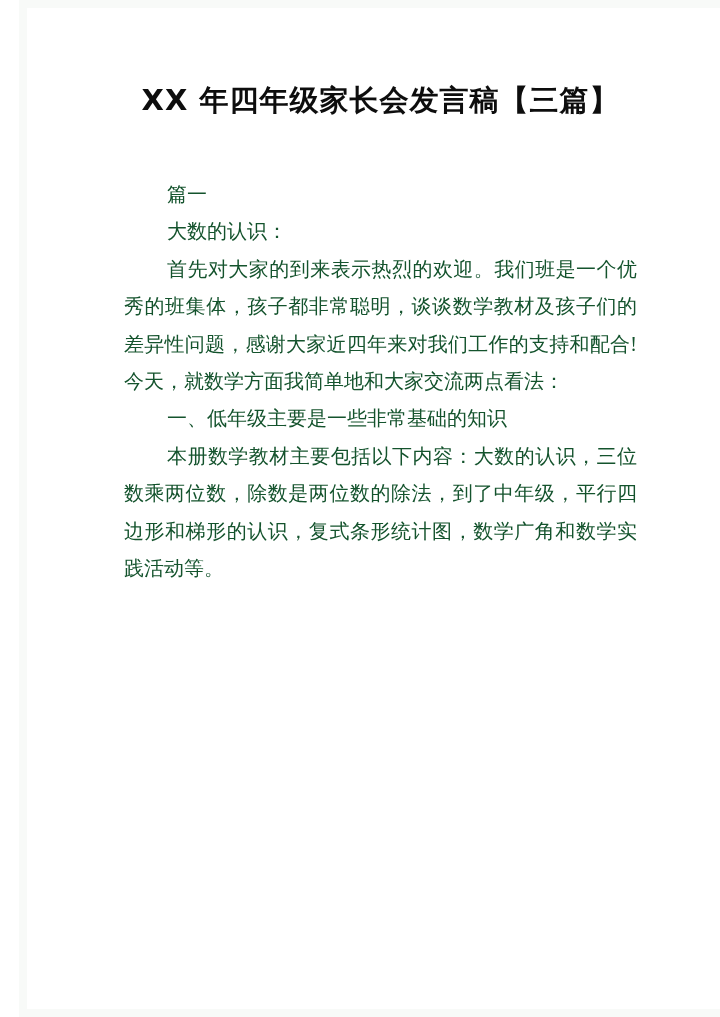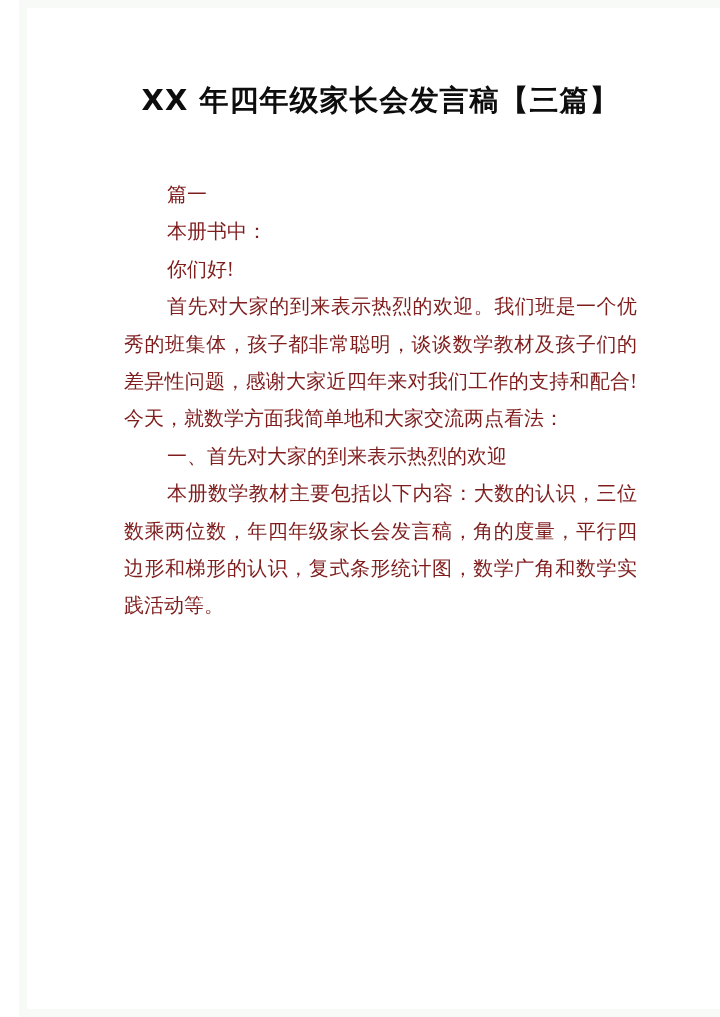--- a/index.html
+++ b/index.html
@@ -42,7 +42,7 @@
     line-height: 37.4px;
     text-align: justify;
     text-justify: inter-ideograph;
-    color: #7f1d1d;
+    color: #14532d;
   }
   .body-text p.para {
     margin: 0;

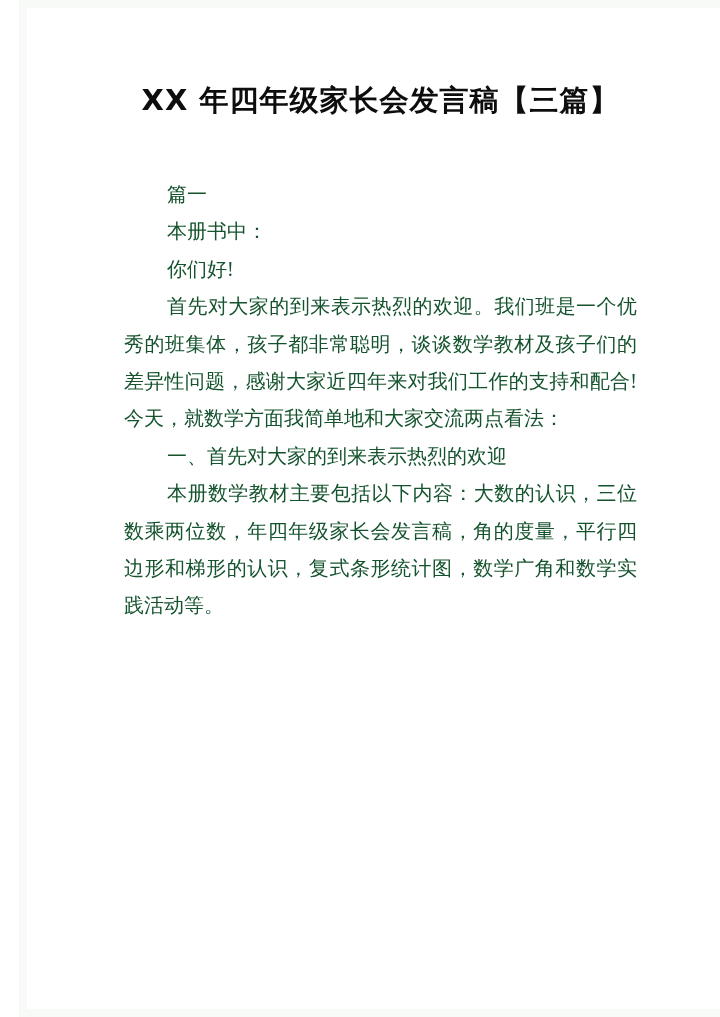--- a/index.html
+++ b/index.html
@@ -58,7 +58,7 @@
     <h1 class="title">XX 年四年级家长会发言稿【三篇】</h1>
     <div class="body-text">
         <p class="para">篇一</p>
-        <p class="para">本册书中：</p>
+        <p class="para">大数的认识：</p>
         <p class="para">你们好!</p>
         <p class="para">首先对大家的到来表示热烈的欢迎。我们班是一个优秀的班集体，孩子都非常聪明，谈谈数学教材及孩子们的差异性问题，感谢大家近四年来对我们工作的支持和配合!今天，就数学方面我简单地和大家交流两点看法：</p>
         <p class="para">一、首先对大家的到来表示热烈的欢迎</p>

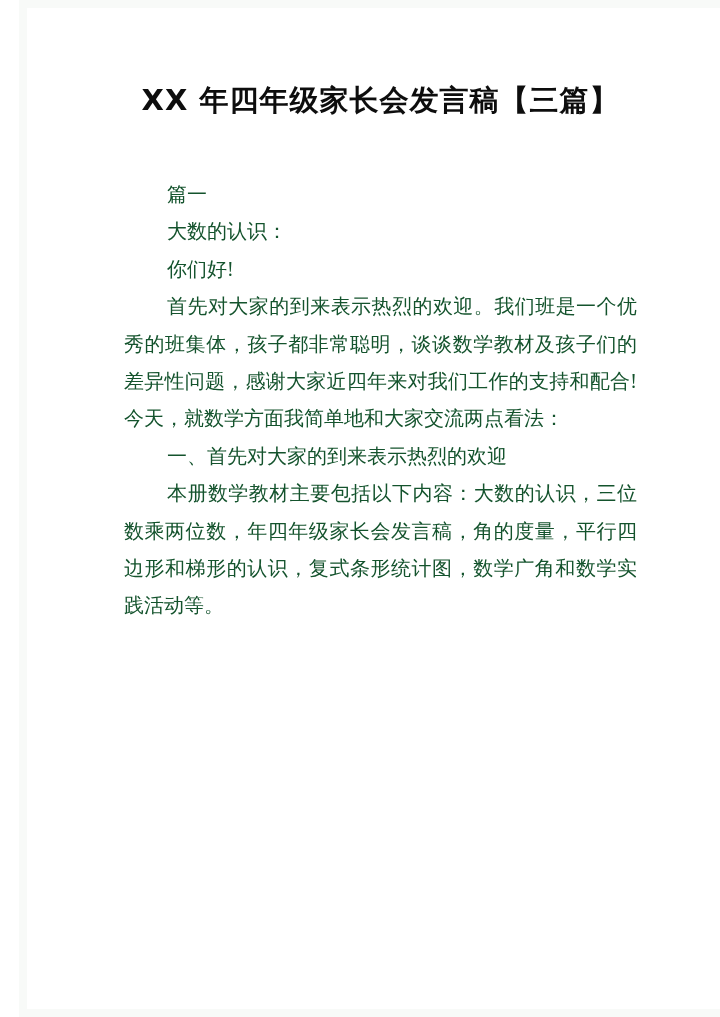--- a/index.html
+++ b/index.html
@@ -59,7 +59,6 @@
     <div class="body-text">
         <p class="para">篇一</p>
         <p class="para">大数的认识：</p>
-        <p class="para">你们好!</p>
         <p class="para">首先对大家的到来表示热烈的欢迎。我们班是一个优秀的班集体，孩子都非常聪明，谈谈数学教材及孩子们的差异性问题，感谢大家近四年来对我们工作的支持和配合!今天，就数学方面我简单地和大家交流两点看法：</p>
         <p class="para">一、首先对大家的到来表示热烈的欢迎</p>
         <p class="para">本册数学教材主要包括以下内容：大数的认识，三位数乘两位数，年四年级家长会发言稿，角的度量，平行四边形和梯形的认识，复式条形统计图，数学广角和数学实践活动等。</p>

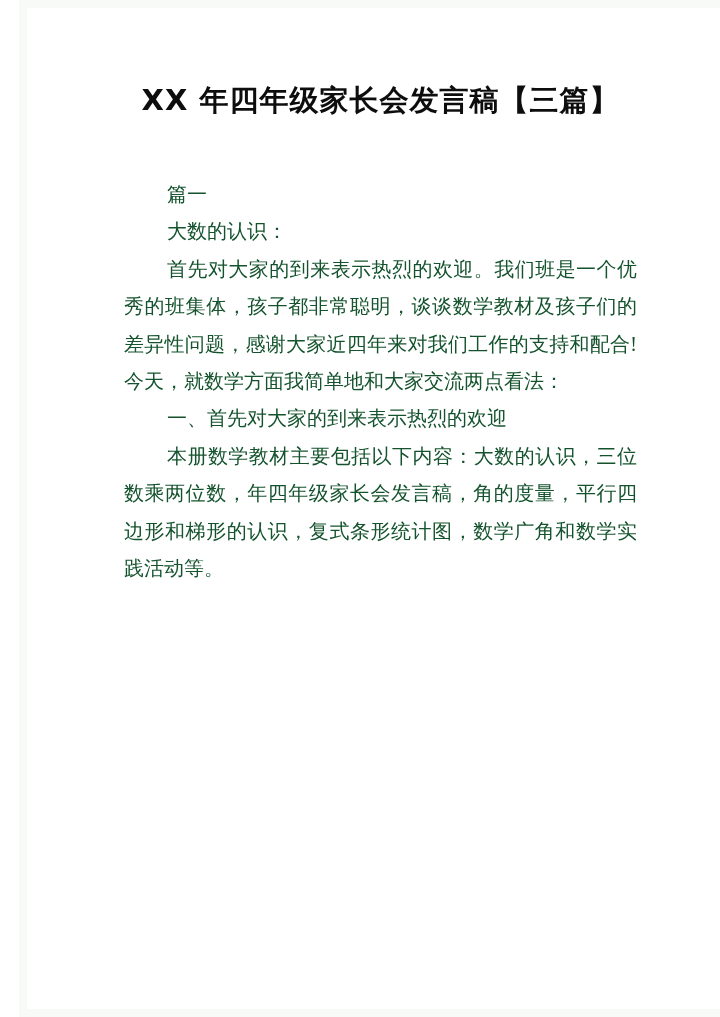--- a/index.html
+++ b/index.html
@@ -60,7 +60,7 @@
         <p class="para">篇一</p>
         <p class="para">大数的认识：</p>
         <p class="para">首先对大家的到来表示热烈的欢迎。我们班是一个优秀的班集体，孩子都非常聪明，谈谈数学教材及孩子们的差异性问题，感谢大家近四年来对我们工作的支持和配合!今天，就数学方面我简单地和大家交流两点看法：</p>
-        <p class="para">一、首先对大家的到来表示热烈的欢迎</p>
+        <p class="para">一、低年级主要是一些非常基础的知识</p>
         <p class="para">本册数学教材主要包括以下内容：大数的认识，三位数乘两位数，年四年级家长会发言稿，角的度量，平行四边形和梯形的认识，复式条形统计图，数学广角和数学实践活动等。</p>
       </div>
   </div>

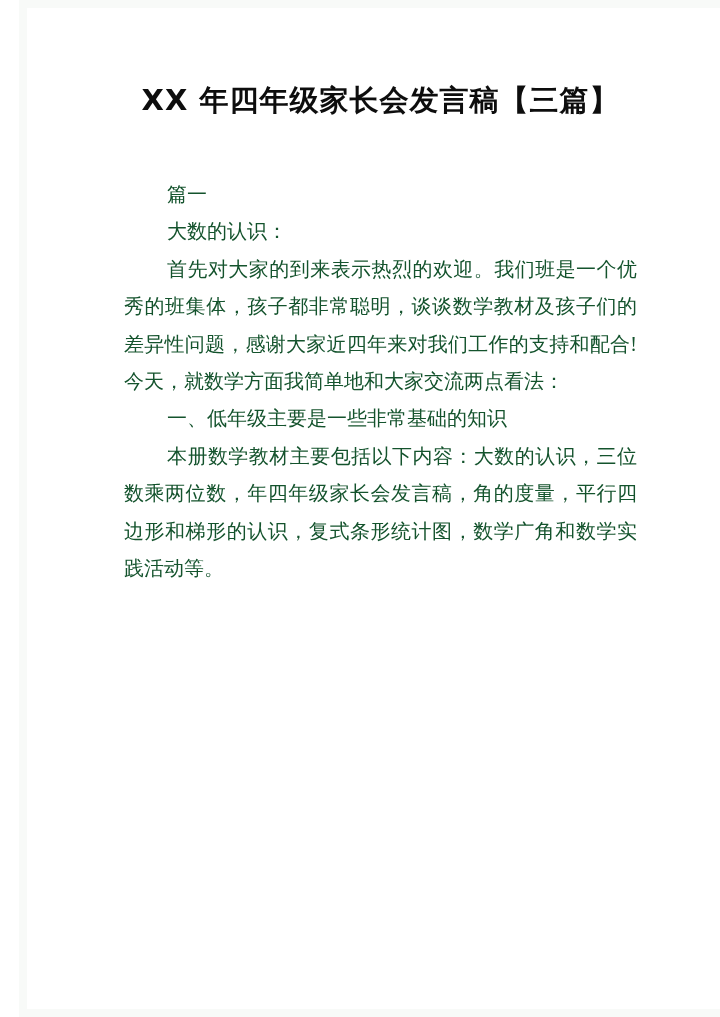--- a/index.html
+++ b/index.html
@@ -61,7 +61,7 @@
         <p class="para">大数的认识：</p>
         <p class="para">首先对大家的到来表示热烈的欢迎。我们班是一个优秀的班集体，孩子都非常聪明，谈谈数学教材及孩子们的差异性问题，感谢大家近四年来对我们工作的支持和配合!今天，就数学方面我简单地和大家交流两点看法：</p>
         <p class="para">一、低年级主要是一些非常基础的知识</p>
-        <p class="para">本册数学教材主要包括以下内容：大数的认识，三位数乘两位数，年四年级家长会发言稿，角的度量，平行四边形和梯形的认识，复式条形统计图，数学广角和数学实践活动等。</p>
+        <p class="para">本册数学教材主要包括以下内容：大数的认识，三位数乘两位数，除数是两位数的除法，到了中年级，平行四边形和梯形的认识，复式条形统计图，数学广角和数学实践活动等。</p>
       </div>
   </div>
 </div>

